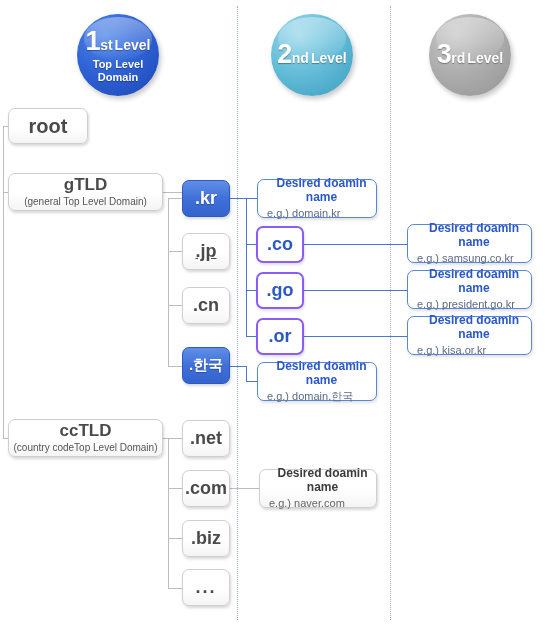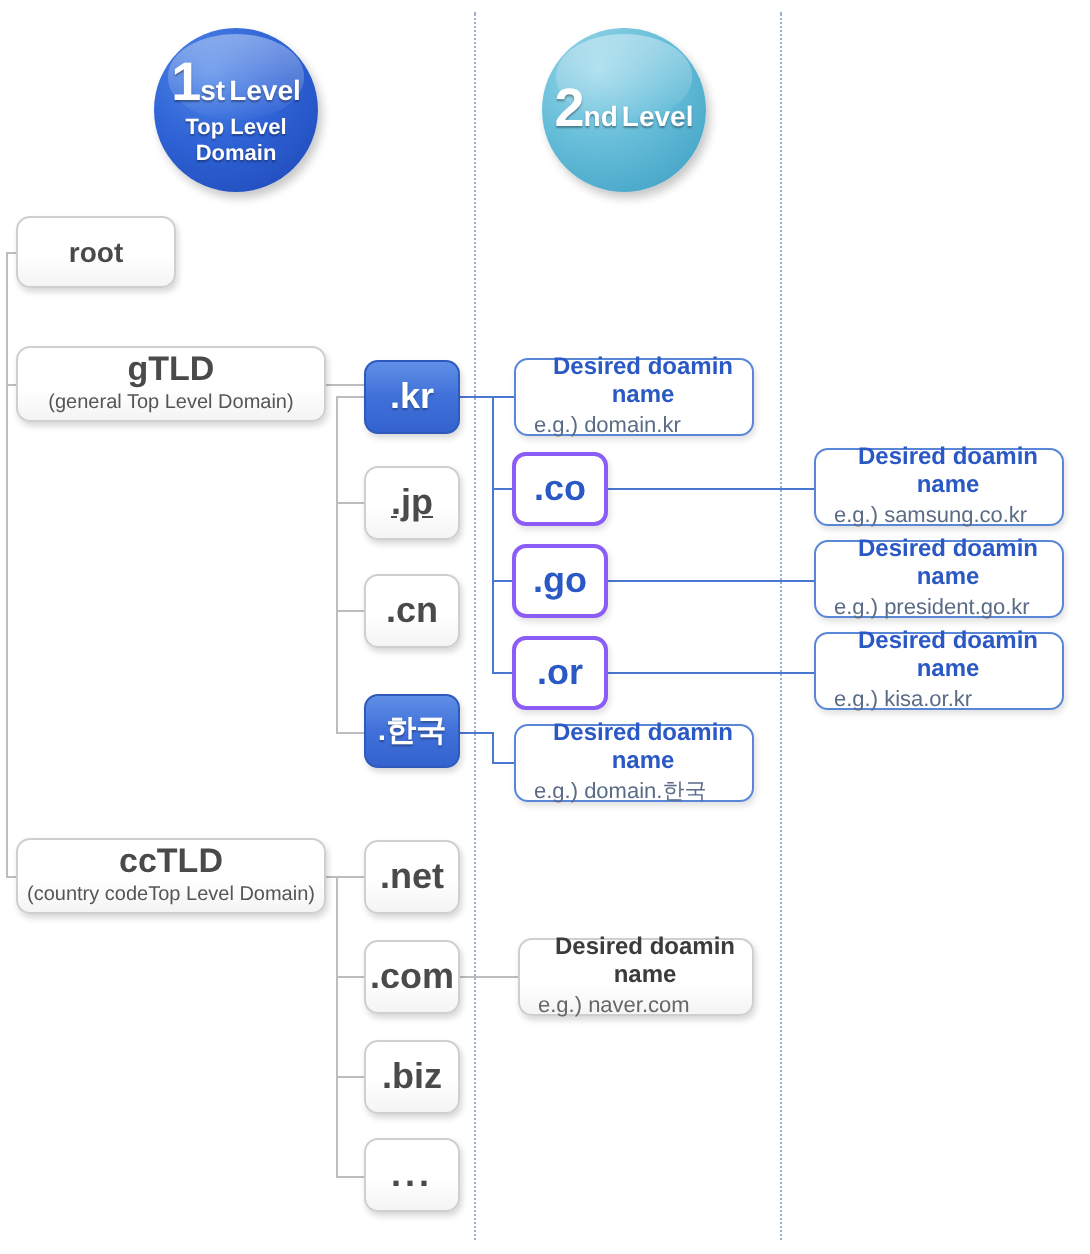--- a/index.html
+++ b/index.html
@@ -254,6 +254,14 @@
     </div>
   </div>
 
+  <div class="level-circle" id="circle-3">
+    <div class="gloss"></div>
+    <div class="lvl-inner">
+      <div class="lvl-line1">
+        <span class="lvl-num">3</span><span class="lvl-ord">rd</span><span class="lvl-word">Level</span>
+      </div>
+    </div>
+  </div>
 
   <div class="ln v" style="left:3px; top:126px; height:313px;"></div>
   <div class="ln h" style="left:3px; top:126px; width:6px;"></div>

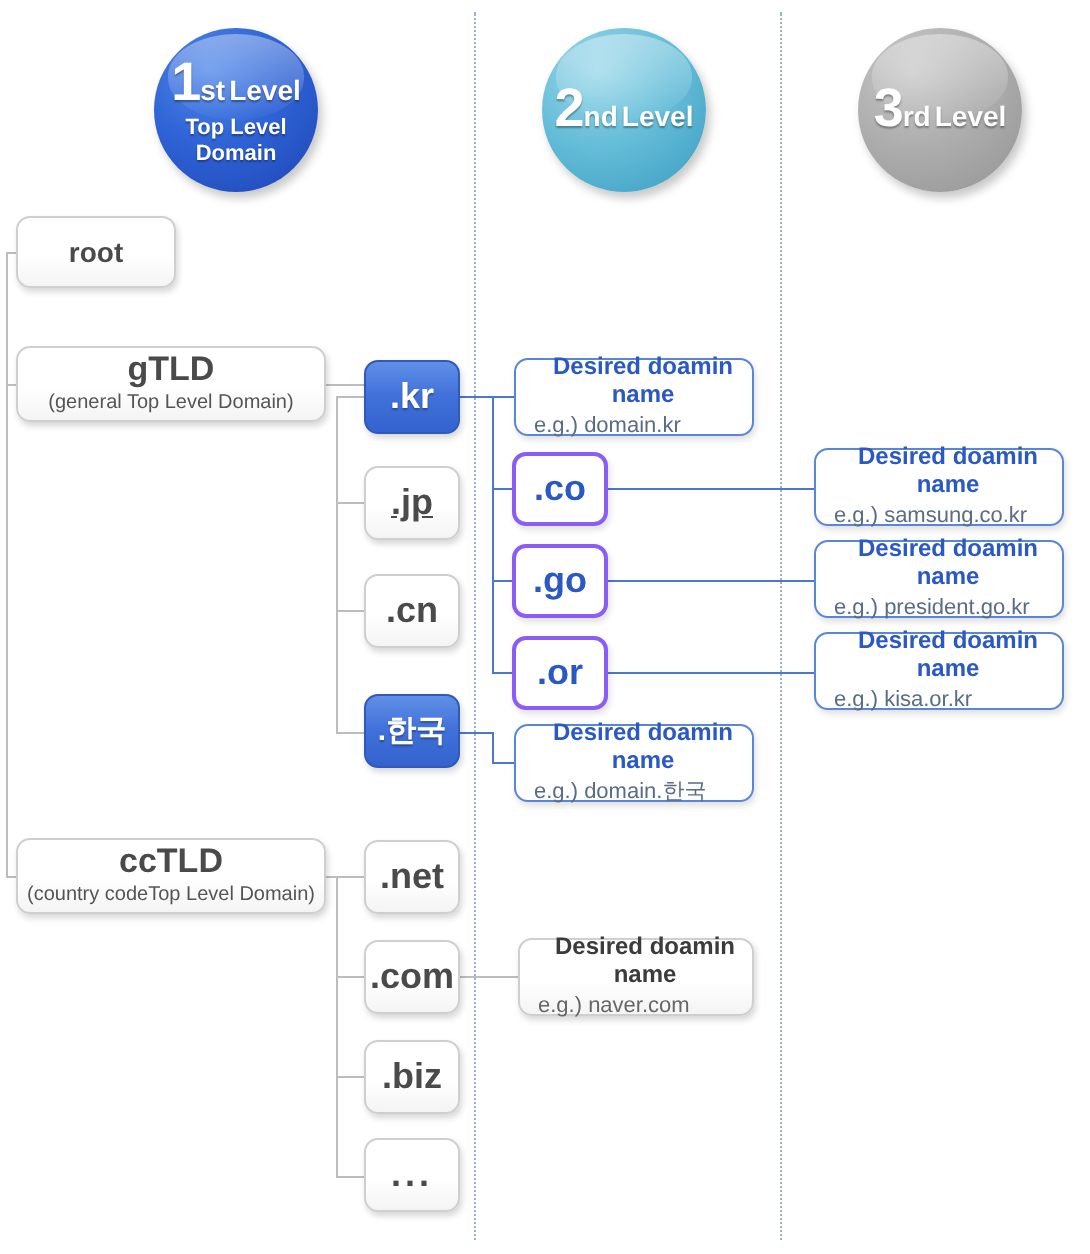--- a/index.html
+++ b/index.html
@@ -112,7 +112,7 @@
   #box-root {
     left: 8px; top: 108px;
     width: 80px; height: 36px;
-    font-size: 14px;
+    font-size: 20px;
     font-weight: bold;
     color: #4a4a4a;
   }

